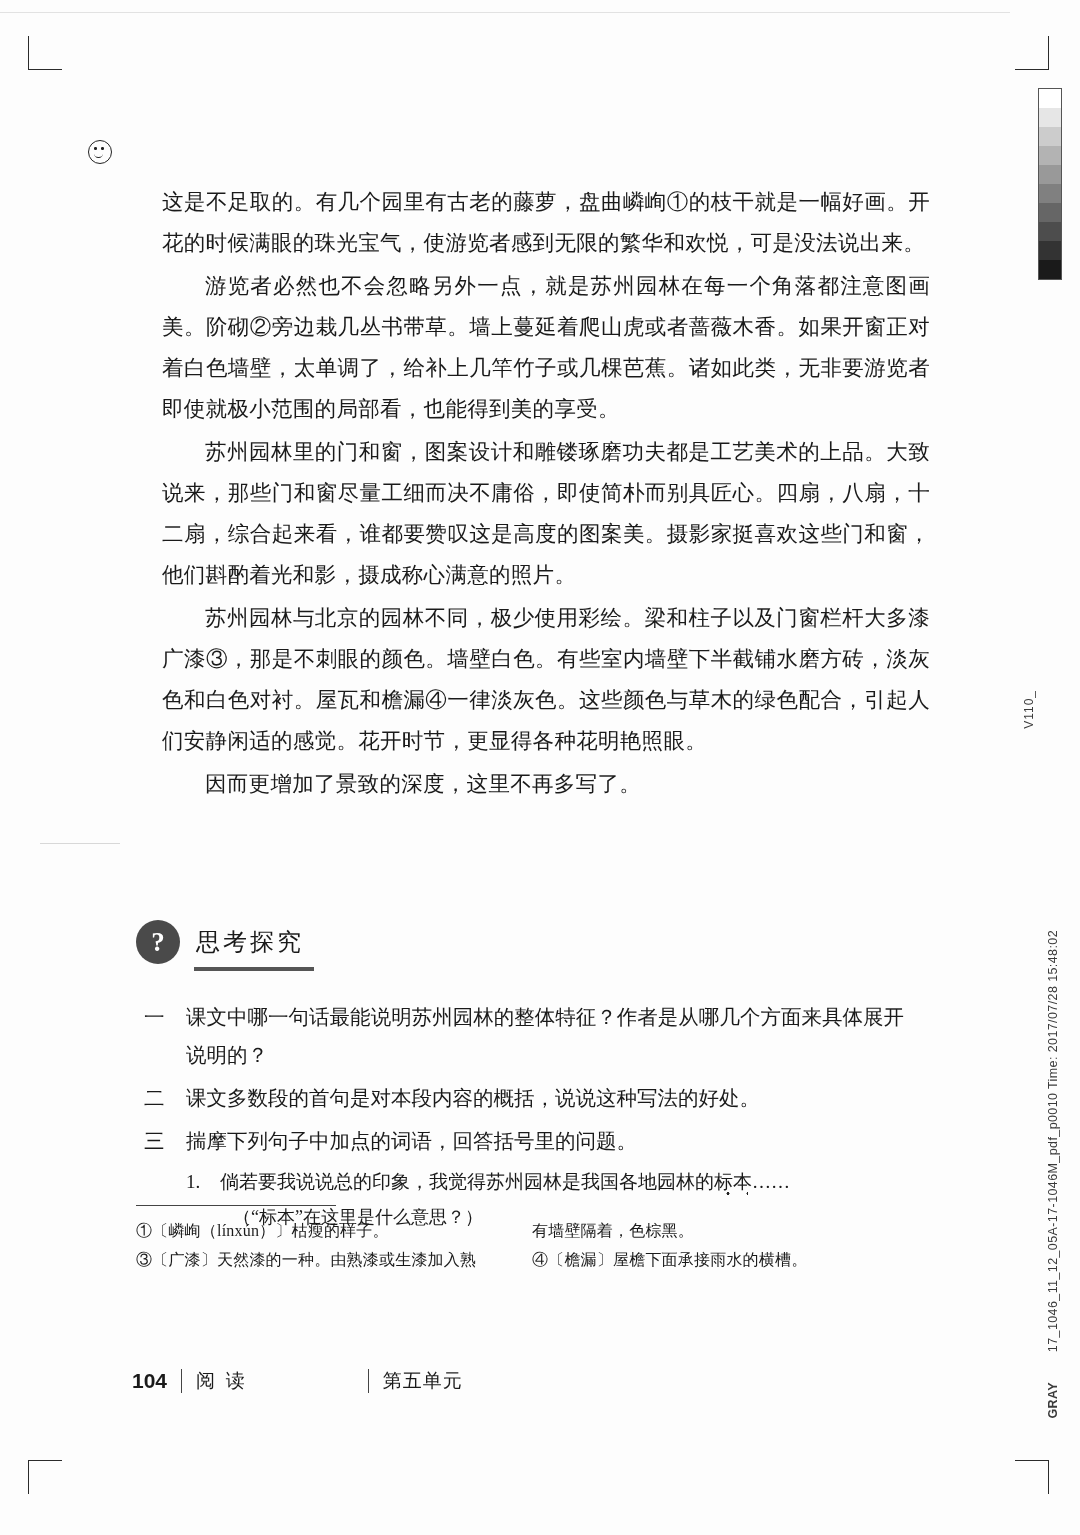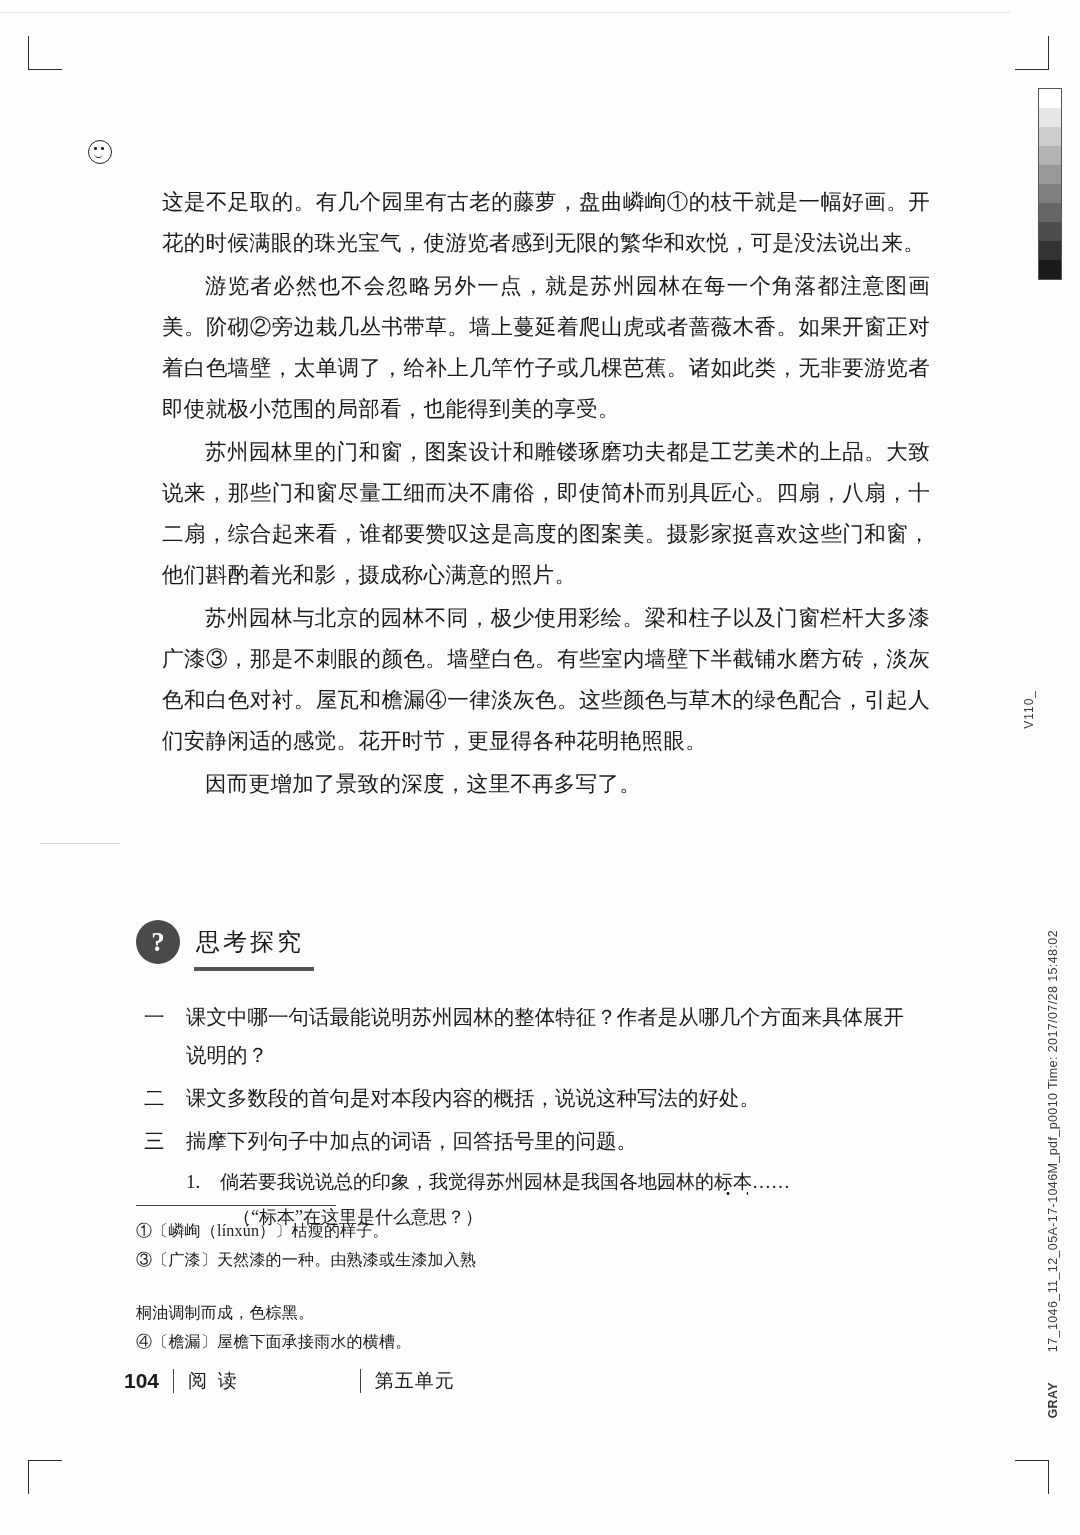--- a/index.html
+++ b/index.html
@@ -251,7 +251,6 @@
   .fn-cols {
     display: flex;
     gap: 24px;
-    flex-direction: column;
   }
   .fn-col { width: 50%; }
   .fn-line {

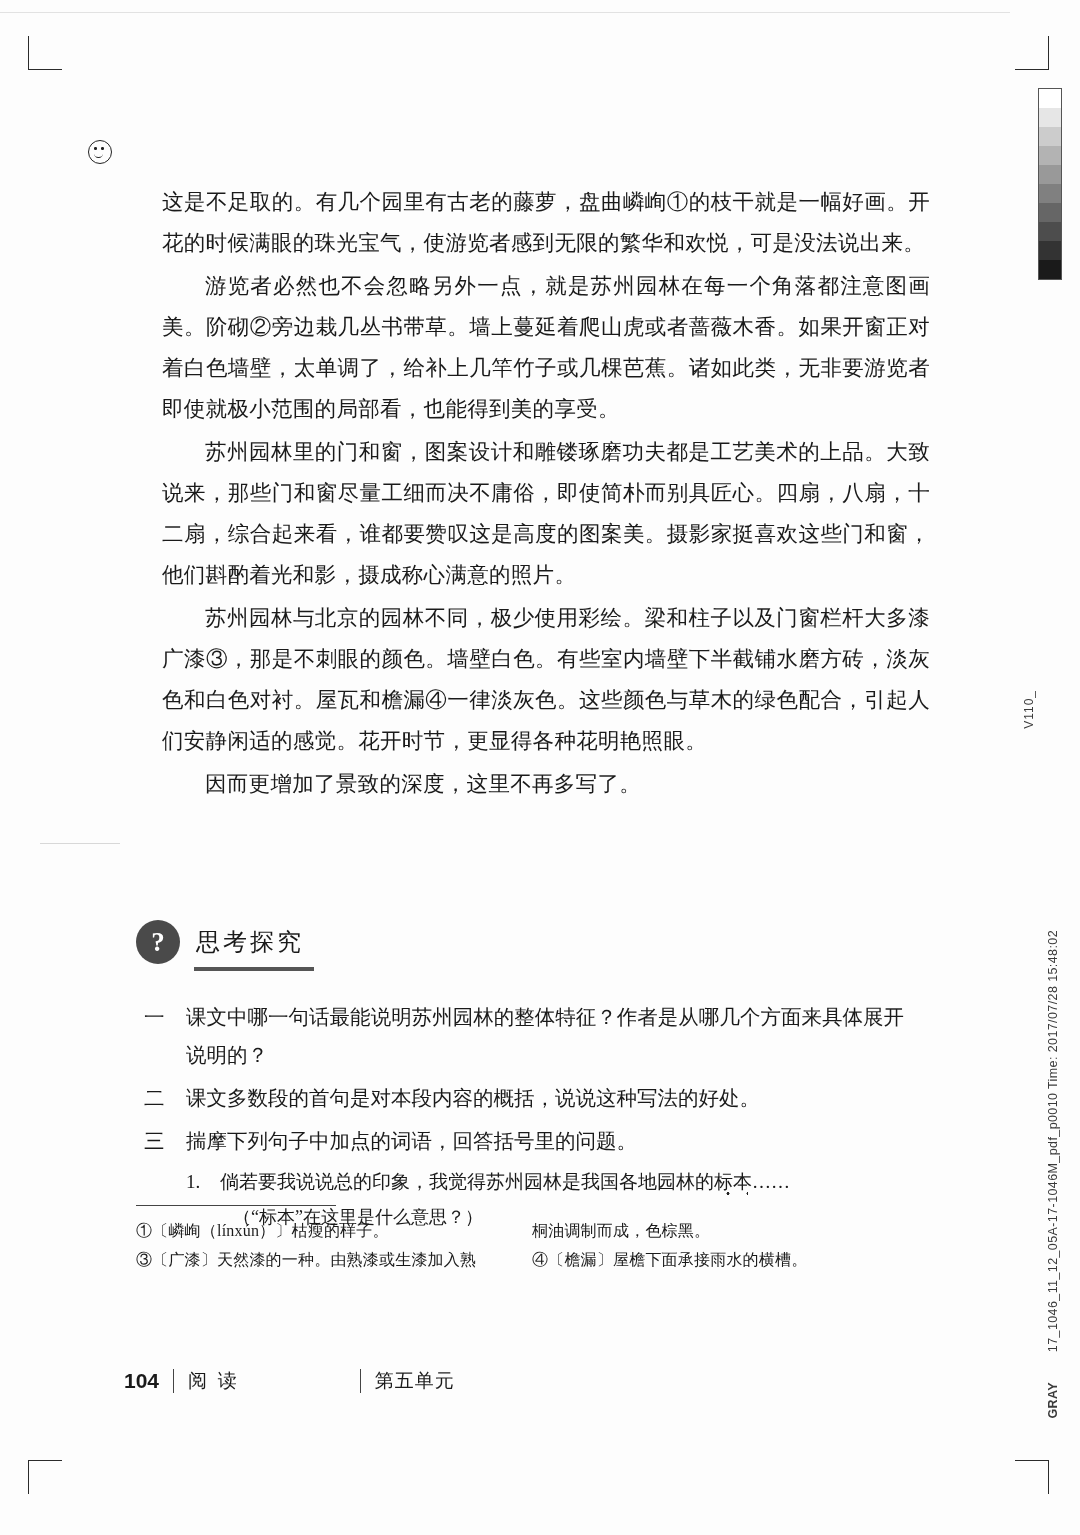--- a/index.html
+++ b/index.html
@@ -394,7 +394,7 @@
         <div class="fn-line">③〔广漆〕天然漆的一种。由熟漆或生漆加入熟</div>
       </div>
       <div class="fn-col">
-        <div class="fn-line">桐油调制而成，色棕黑。</div>
+        <div class="fn-line">有墙壁隔着，色棕黑。</div>
         <div class="fn-line">④〔檐漏〕屋檐下面承接雨水的横槽。</div>
       </div>
     </div>

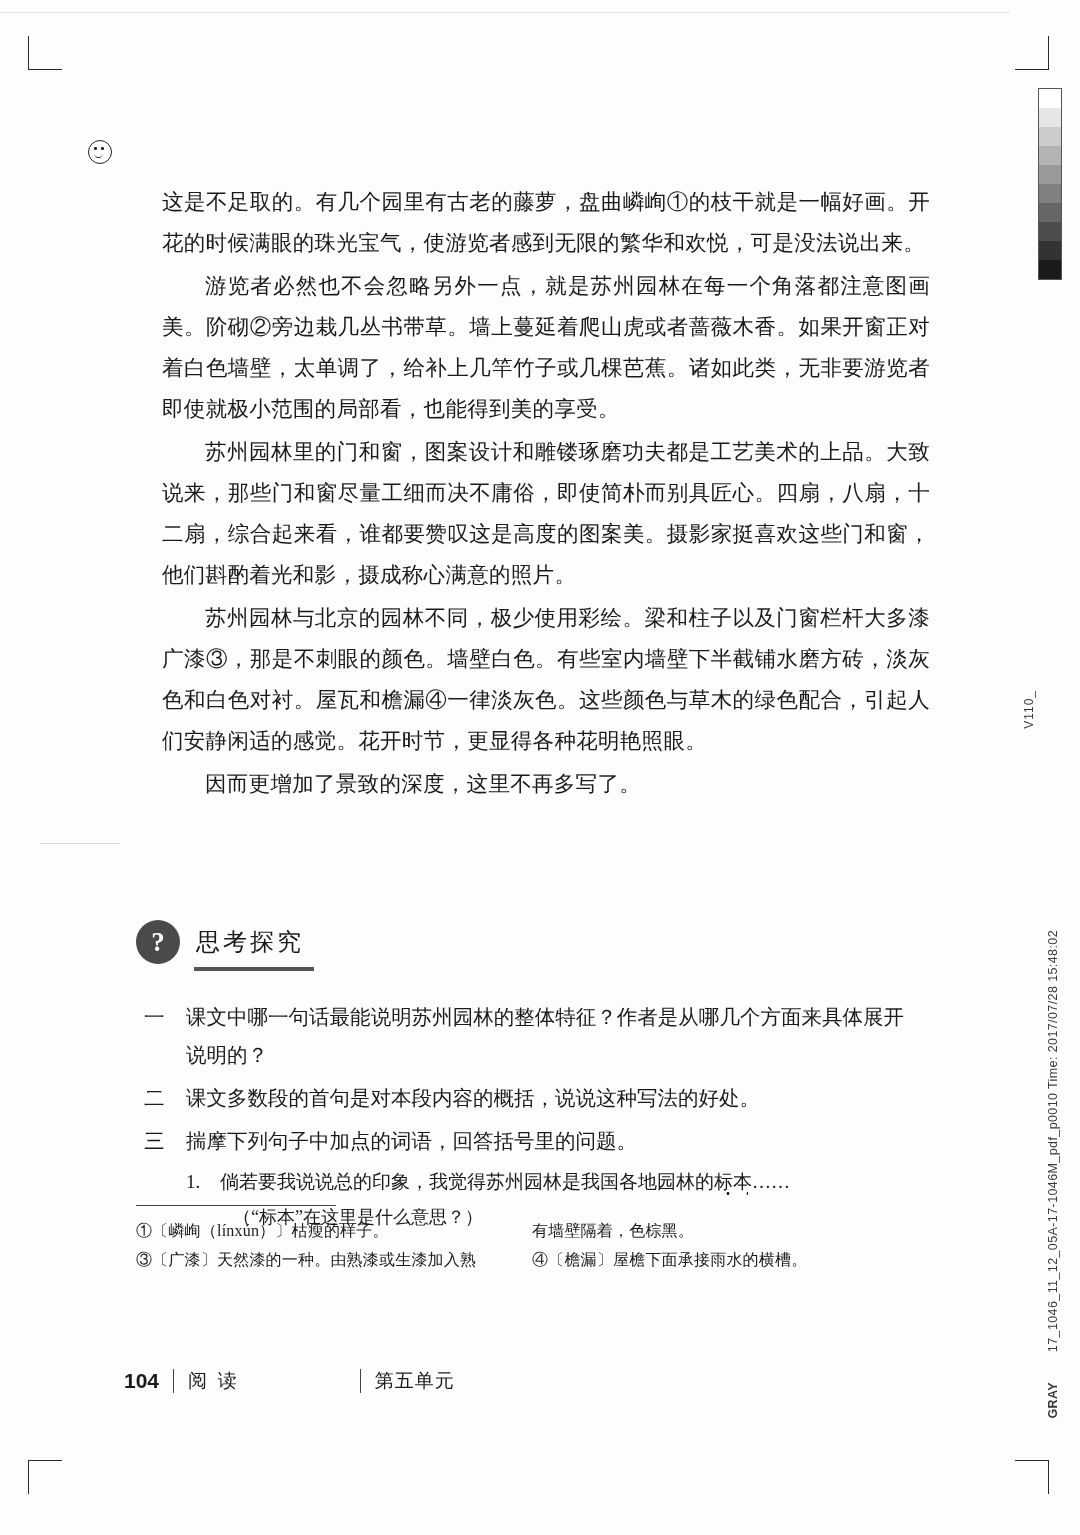--- a/index.html
+++ b/index.html
@@ -262,7 +262,7 @@
   
   #footer {
     position: absolute;
-    left: 124px;
+    left: 132px;
     top: 1368px;
     width: 768px;
     display: flex;

